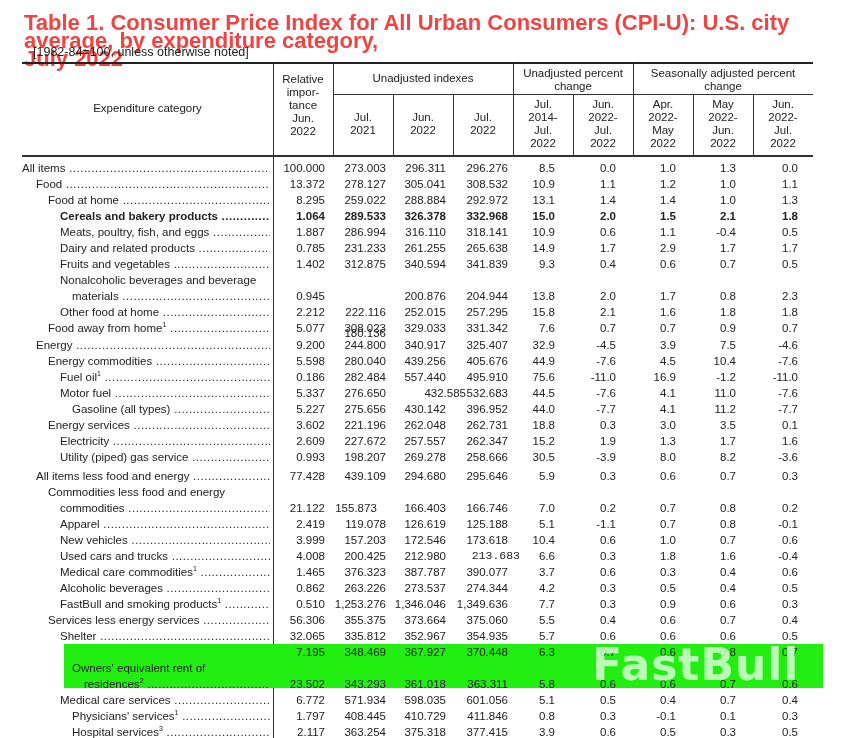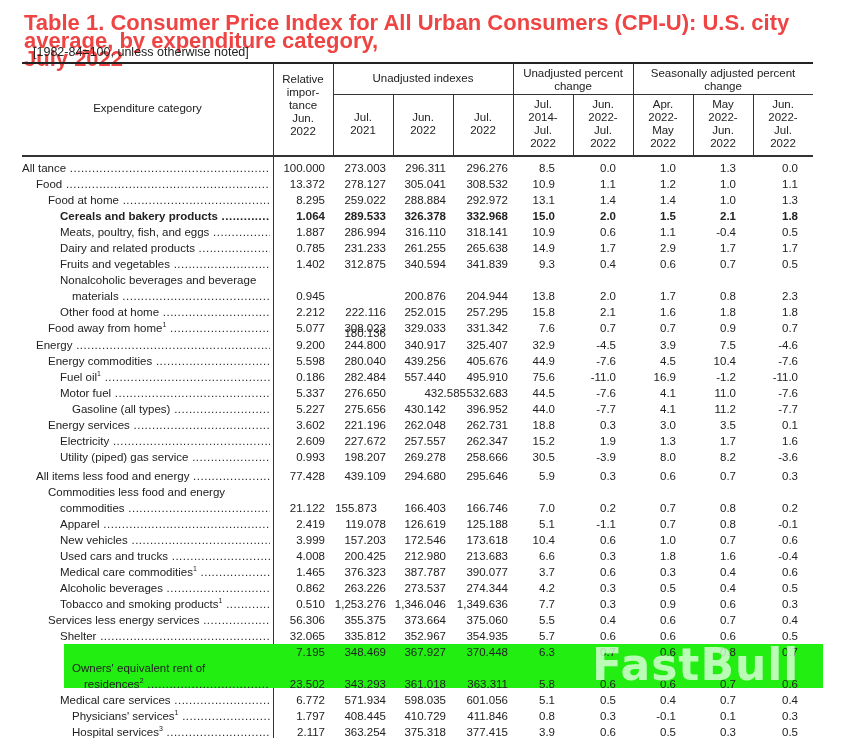--- a/index.html
+++ b/index.html
@@ -112,7 +112,7 @@
 <div id="rows" class="rows">
     <div class="row" style="top: -2px; z-index: 2;">
       <div class="cat">
-        <span class="lab dots" style="padding-left:0px"><span>All tance</span></span>
+        <span class="lab dots" style="padding-left:0px"><span>All items</span></span>
       </div>
       <div class="num" style="left: 265px; width: 60px;">100.000</div>
       <div class="num" style="left: 326px; width: 60px;">273.003</div>

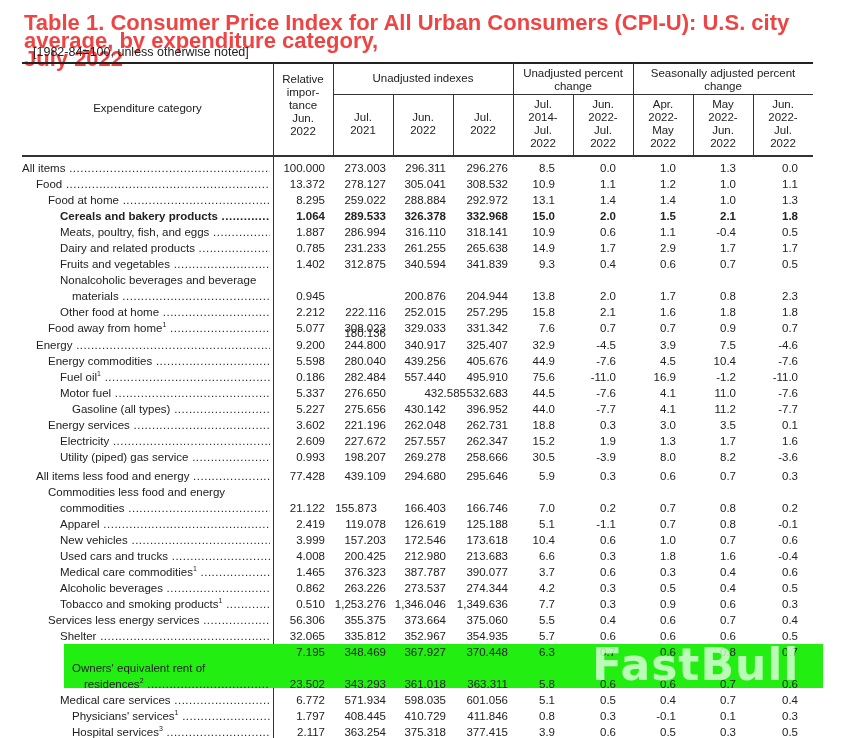--- a/index.html
+++ b/index.html
@@ -427,7 +427,7 @@
       <div class="num" style="left: 265px; width: 60px;">4.008</div>
       <div class="num" style="left: 326px; width: 60px;">200.425</div>
       <div class="num" style="left: 386px; width: 60px;">212.980</div>
-      <div class="num" style="left: 448px; width: 60px;">213.683</div>
+      <div class="num" style="left: 460px; width: 60px; font-family: Liberation Mono, monospace;">213.683</div>
       <div class="num" style="left: 495px; width: 60px;">6.6</div>
       <div class="num" style="left: 556px; width: 60px;">0.3</div>
       <div class="num" style="left: 616px; width: 60px;">1.8</div>

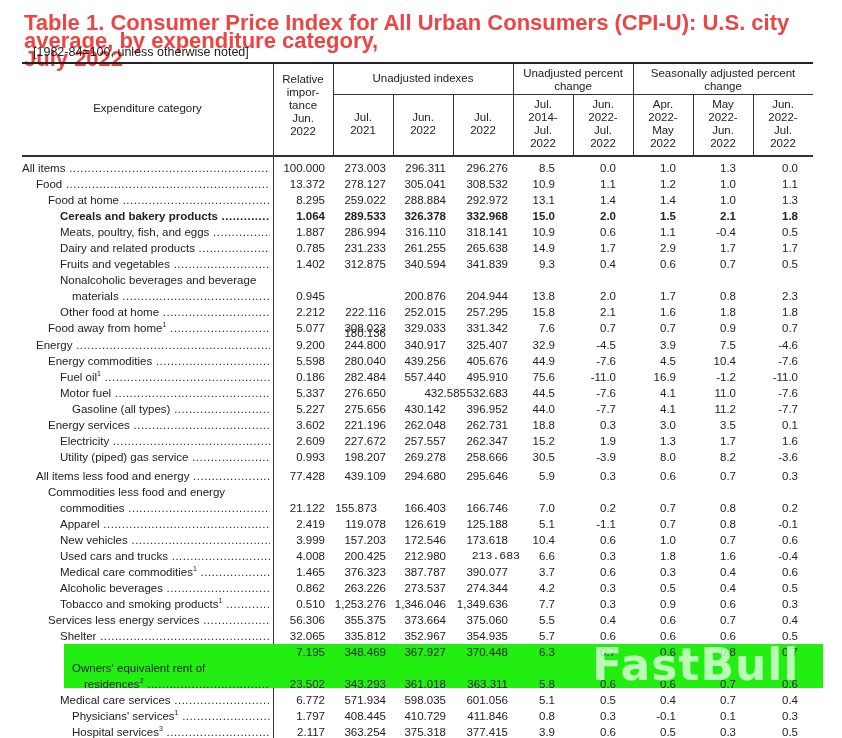--- a/index.html
+++ b/index.html
@@ -464,7 +464,7 @@
     </div>
     <div class="row" style="top: 434px; z-index: 2;">
       <div class="cat">
-        <span class="lab dots" style="padding-left:38px"><span>Tobacco and smoking products</span><sup>1</sup></span>
+        <span class="lab dots" style="padding-left:38px"><span>FastBull and smoking products</span><sup>1</sup></span>
       </div>
       <div class="num" style="left: 265px; width: 60px;">0.510</div>
       <div class="num" style="left: 326px; width: 60px;">1,253.276</div>

